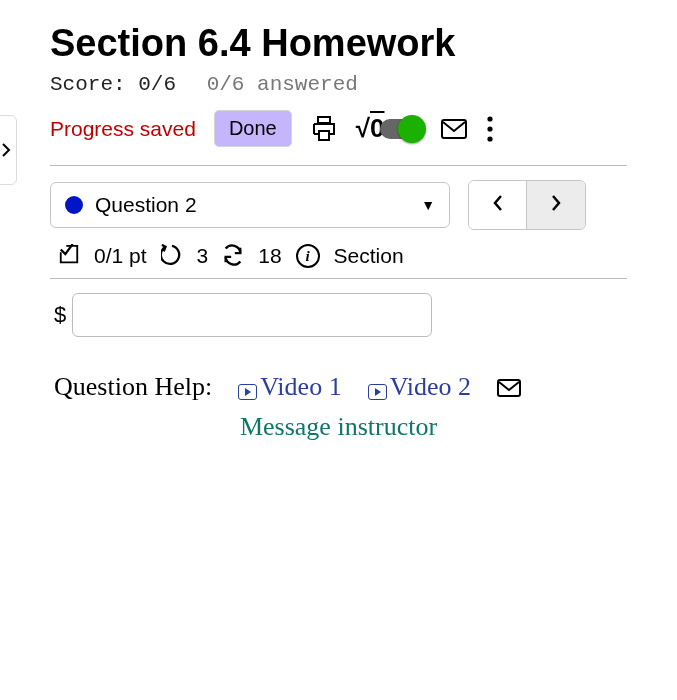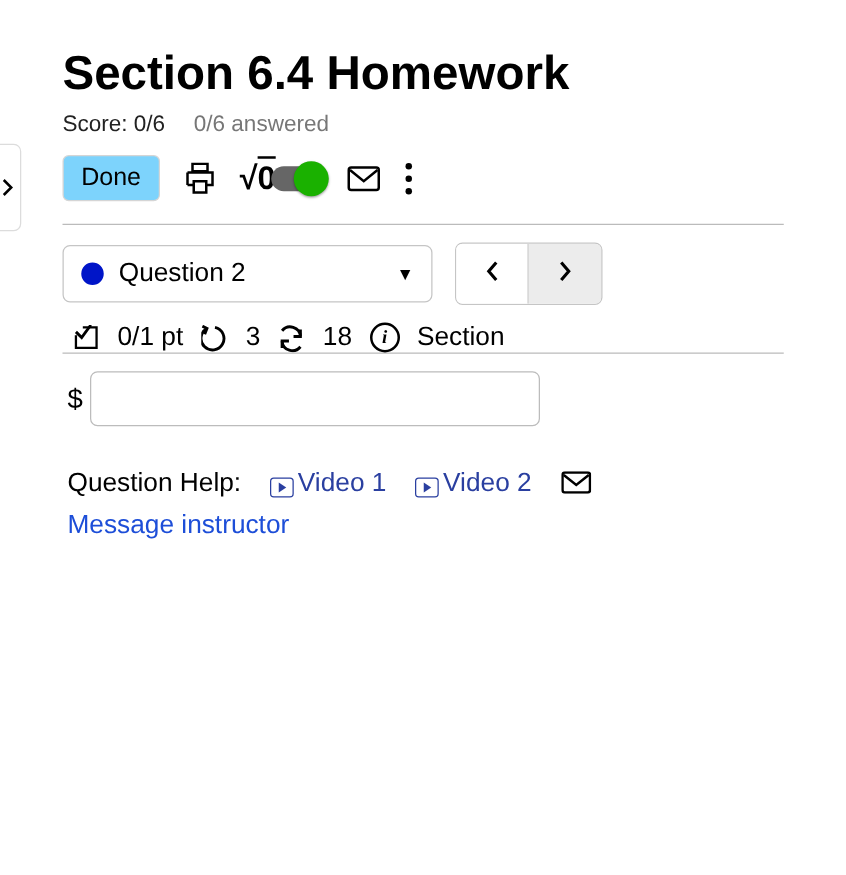--- a/index.html
+++ b/index.html
@@ -35,7 +35,7 @@
     font-family: "Trebuchet MS", Arial, sans-serif;
     font-weight: 700;
     font-size: 38px;
-    margin: 16px 0 8px 0;
+    margin: 0 0 8px 0;
   }
   .score-row {
     font-size: 18px;

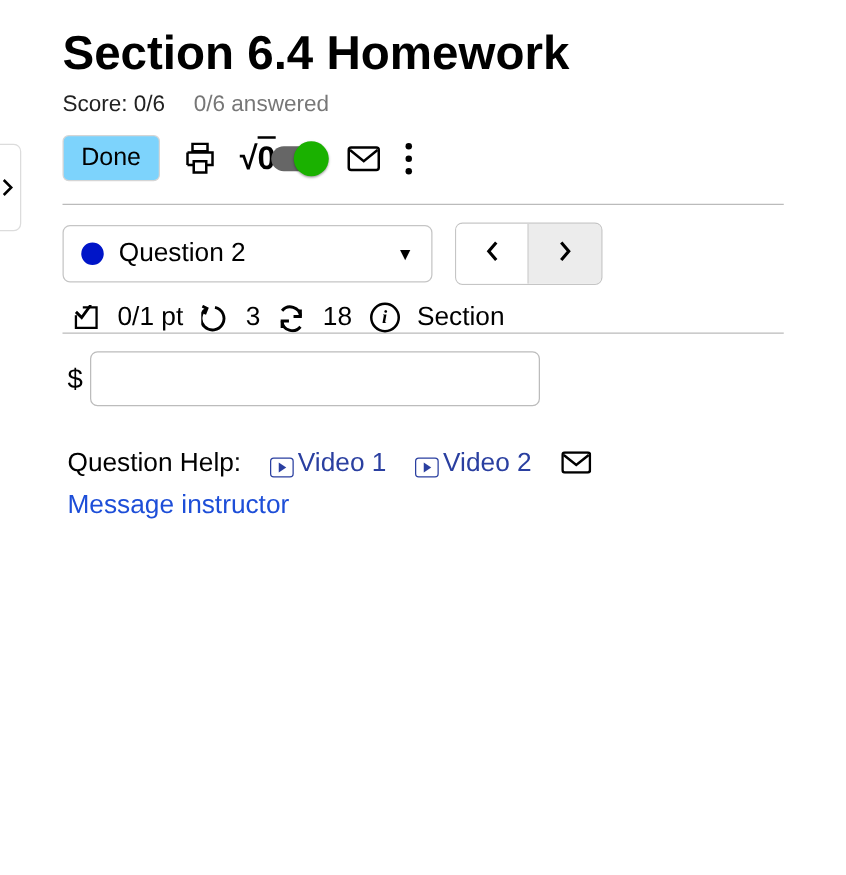--- a/index.html
+++ b/index.html
@@ -38,9 +38,10 @@
     margin: 0 0 8px 0;
   }
   .score-row {
-    font-size: 18px;
+    font-size: 21px;
     color: #222;
     margin-bottom: 14px;
+    font-family: Liberation Mono, monospace;
   }
   .score-row .answered { color: #777; margin-left: 18px; }
   .toolbar {

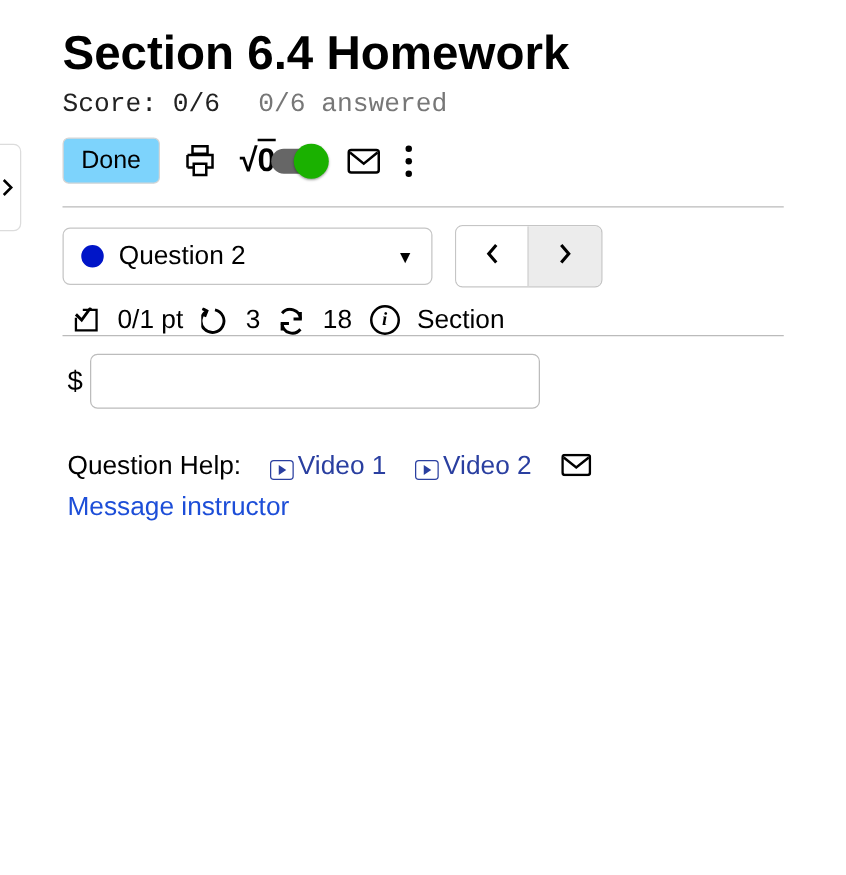--- a/index.html
+++ b/index.html
@@ -224,6 +224,7 @@
   </div>
 
   <div class="toolbar">
+    <span class="progress">Progress saved</span>
     <button class="done-btn">Done</button>
     <span class="icon-btn">
       <svg width="28" height="26" viewBox="0 0 28 26">

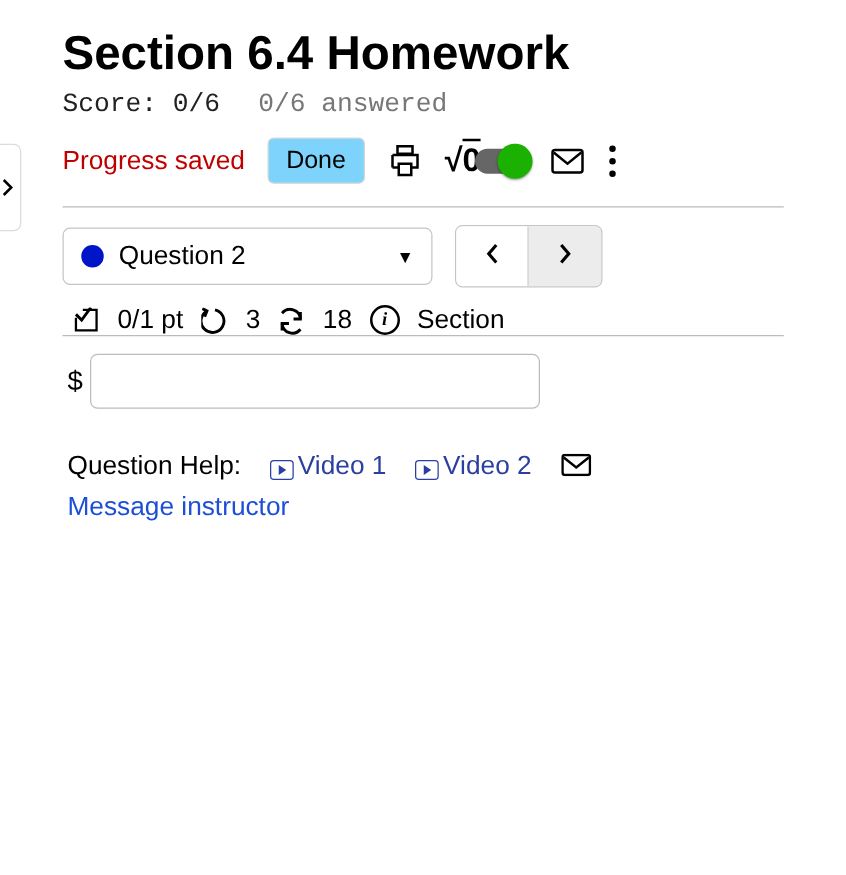--- a/index.html
+++ b/index.html
@@ -52,7 +52,7 @@
   }
   .progress { color: #c00000; font-size: 21px; }
   .done-btn {
-    background: #7dd3fc;
+    background: #c4b5fd;
     border: 1px solid #d5d5d5;
     border-radius: 5px;
     padding: 6px 14px;

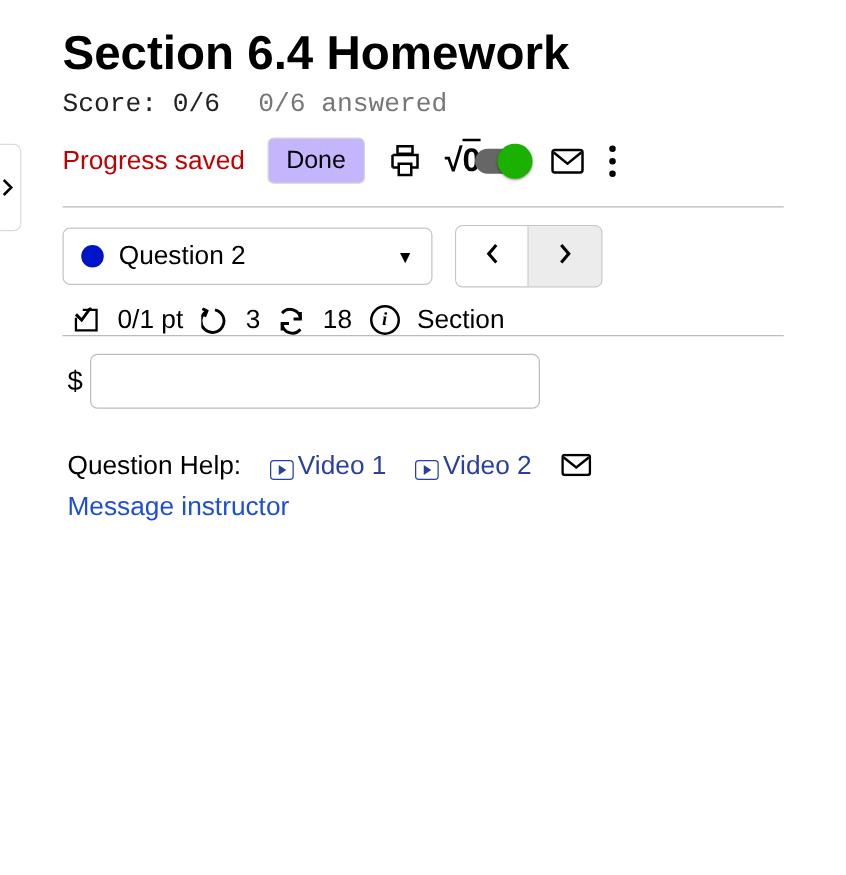--- a/index.html
+++ b/index.html
@@ -104,7 +104,7 @@
     border: 1px solid #c5c5c5;
     border-radius: 6px;
     padding: 10px 14px;
-    width: 296px;
+    width: 400px;
     display: flex;
     align-items: center;
     justify-content: space-between;

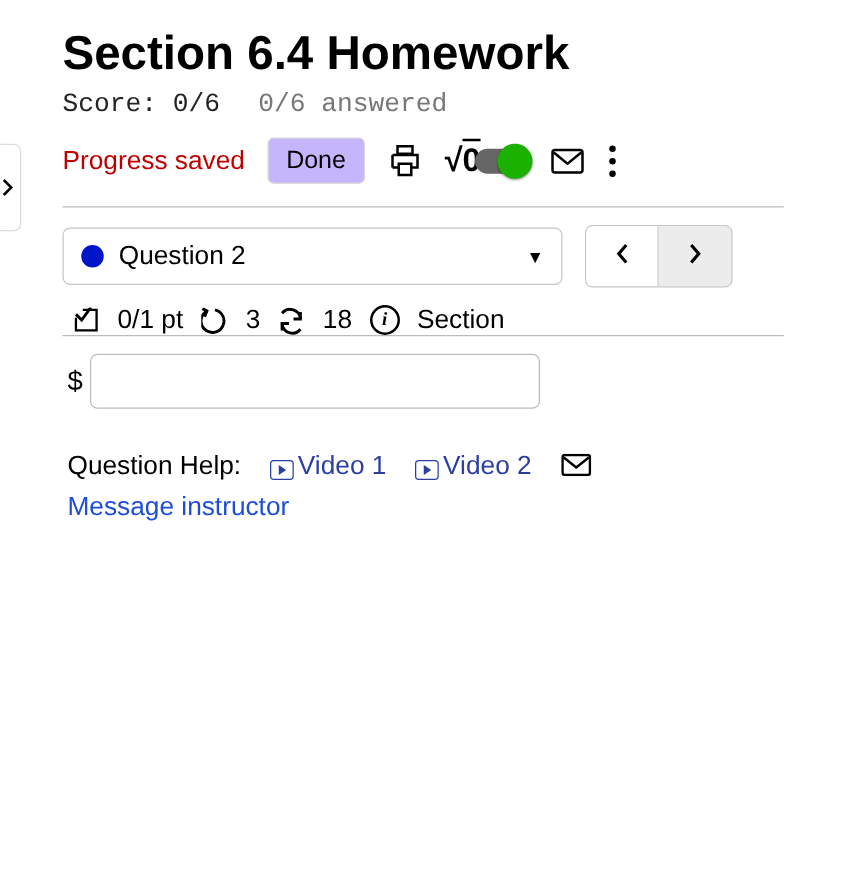--- a/index.html
+++ b/index.html
@@ -137,9 +137,10 @@
   .navbtns .next { background: #ececec; }
   .meta-row {
     display: flex;
-    align-items: flex-end;
+    align-items: flex-start;
     gap: 14px;
     font-size: 21px;
+    margin-bottom: 10px;
     padding-left: 8px;
   }
   .meta-row svg { width: 22px; height: 22px; stroke: #000; }

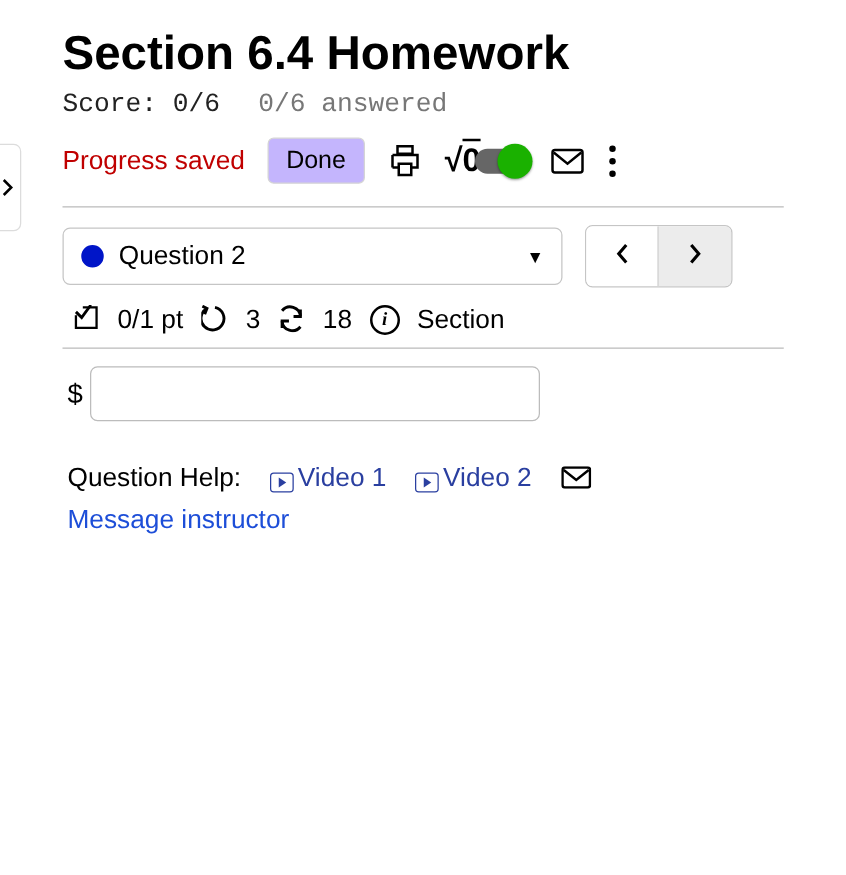--- a/index.html
+++ b/index.html
@@ -178,9 +178,10 @@
     font-family: inherit;
   }
   .help-row {
-    font-size: 21px;
+    font-size: 26px;
     margin: 0 4px;
     line-height: 1.55;
+    font-family: Liberation Serif, serif;
   }
   .help-row .link { color: #2a3fa0; }
   .play-box {

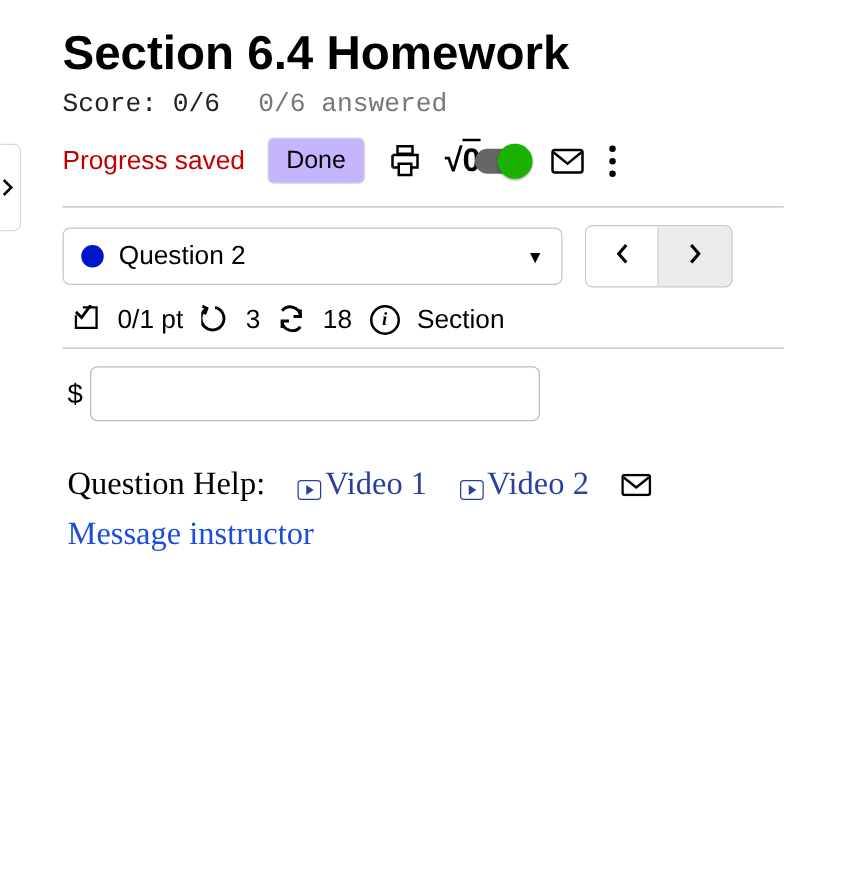--- a/index.html
+++ b/index.html
@@ -206,7 +206,7 @@
     vertical-align: -2px;
   }
   .mail-link svg { stroke: #000; }
-  .msg-instr { color: #1d4ed8; display: block; }
+  .msg-instr { color: #0f766e; display: block; text-align: center; }
 </style>
 </head>
 <body>

